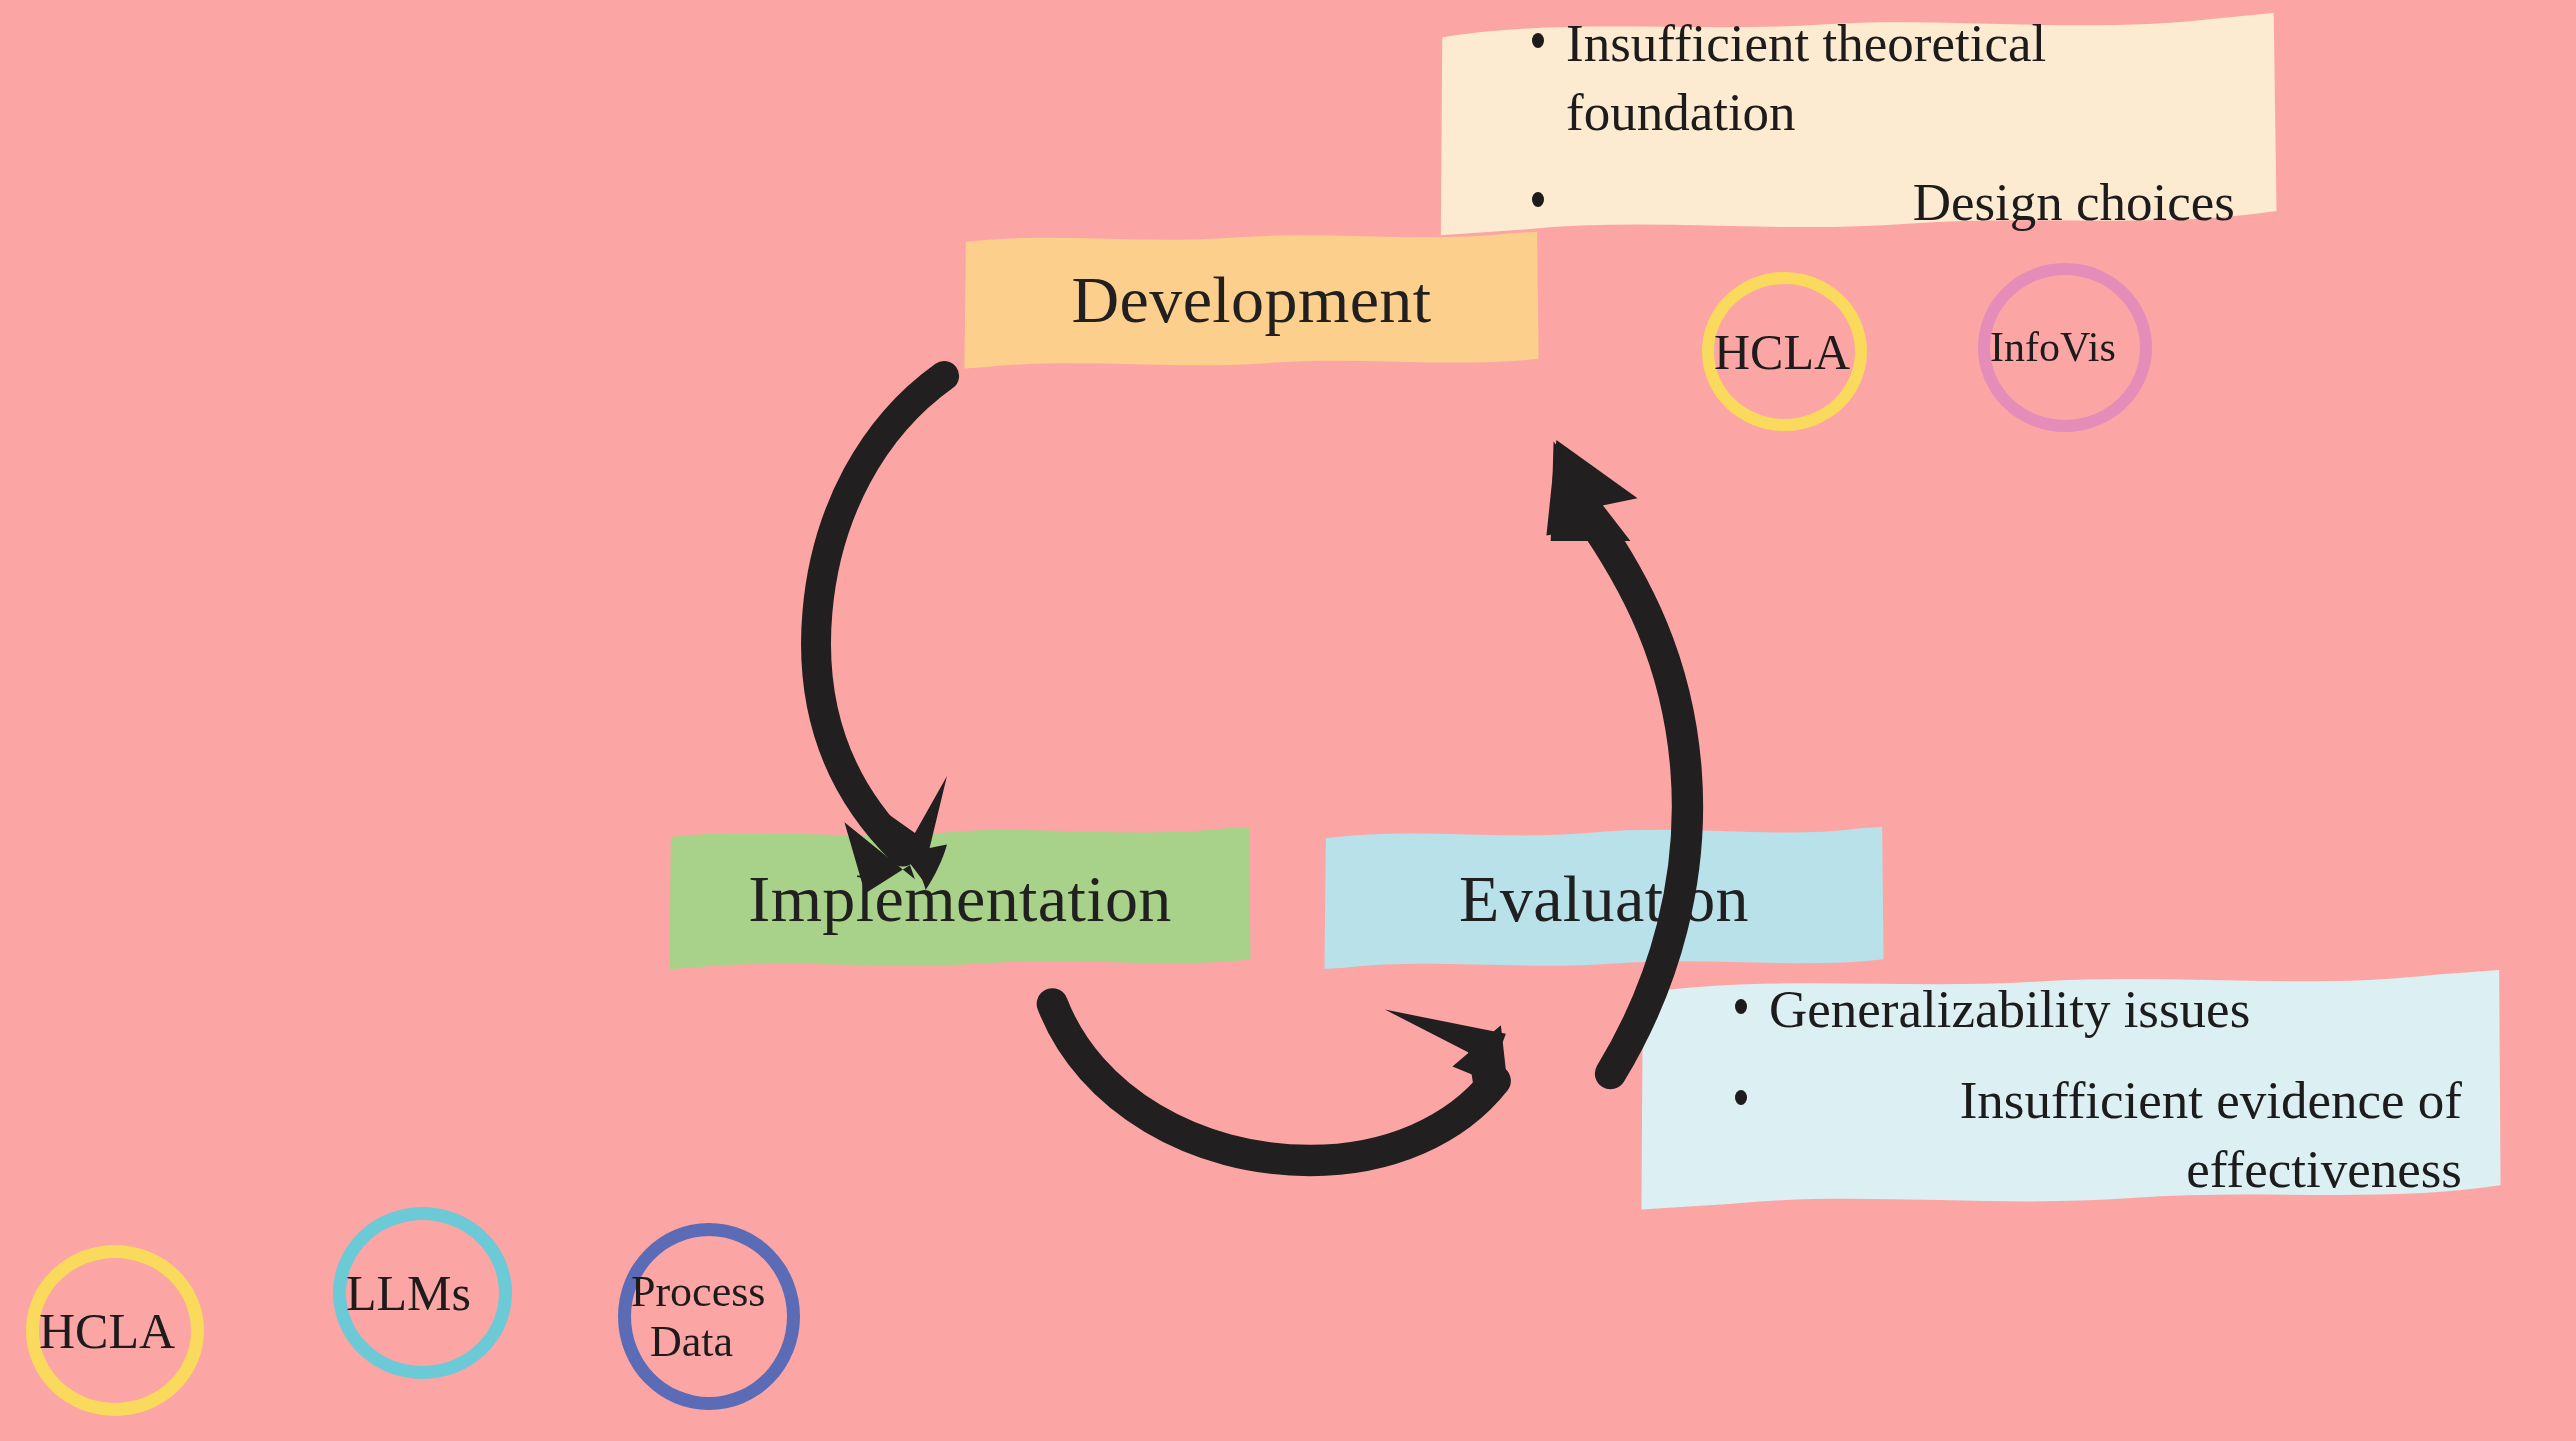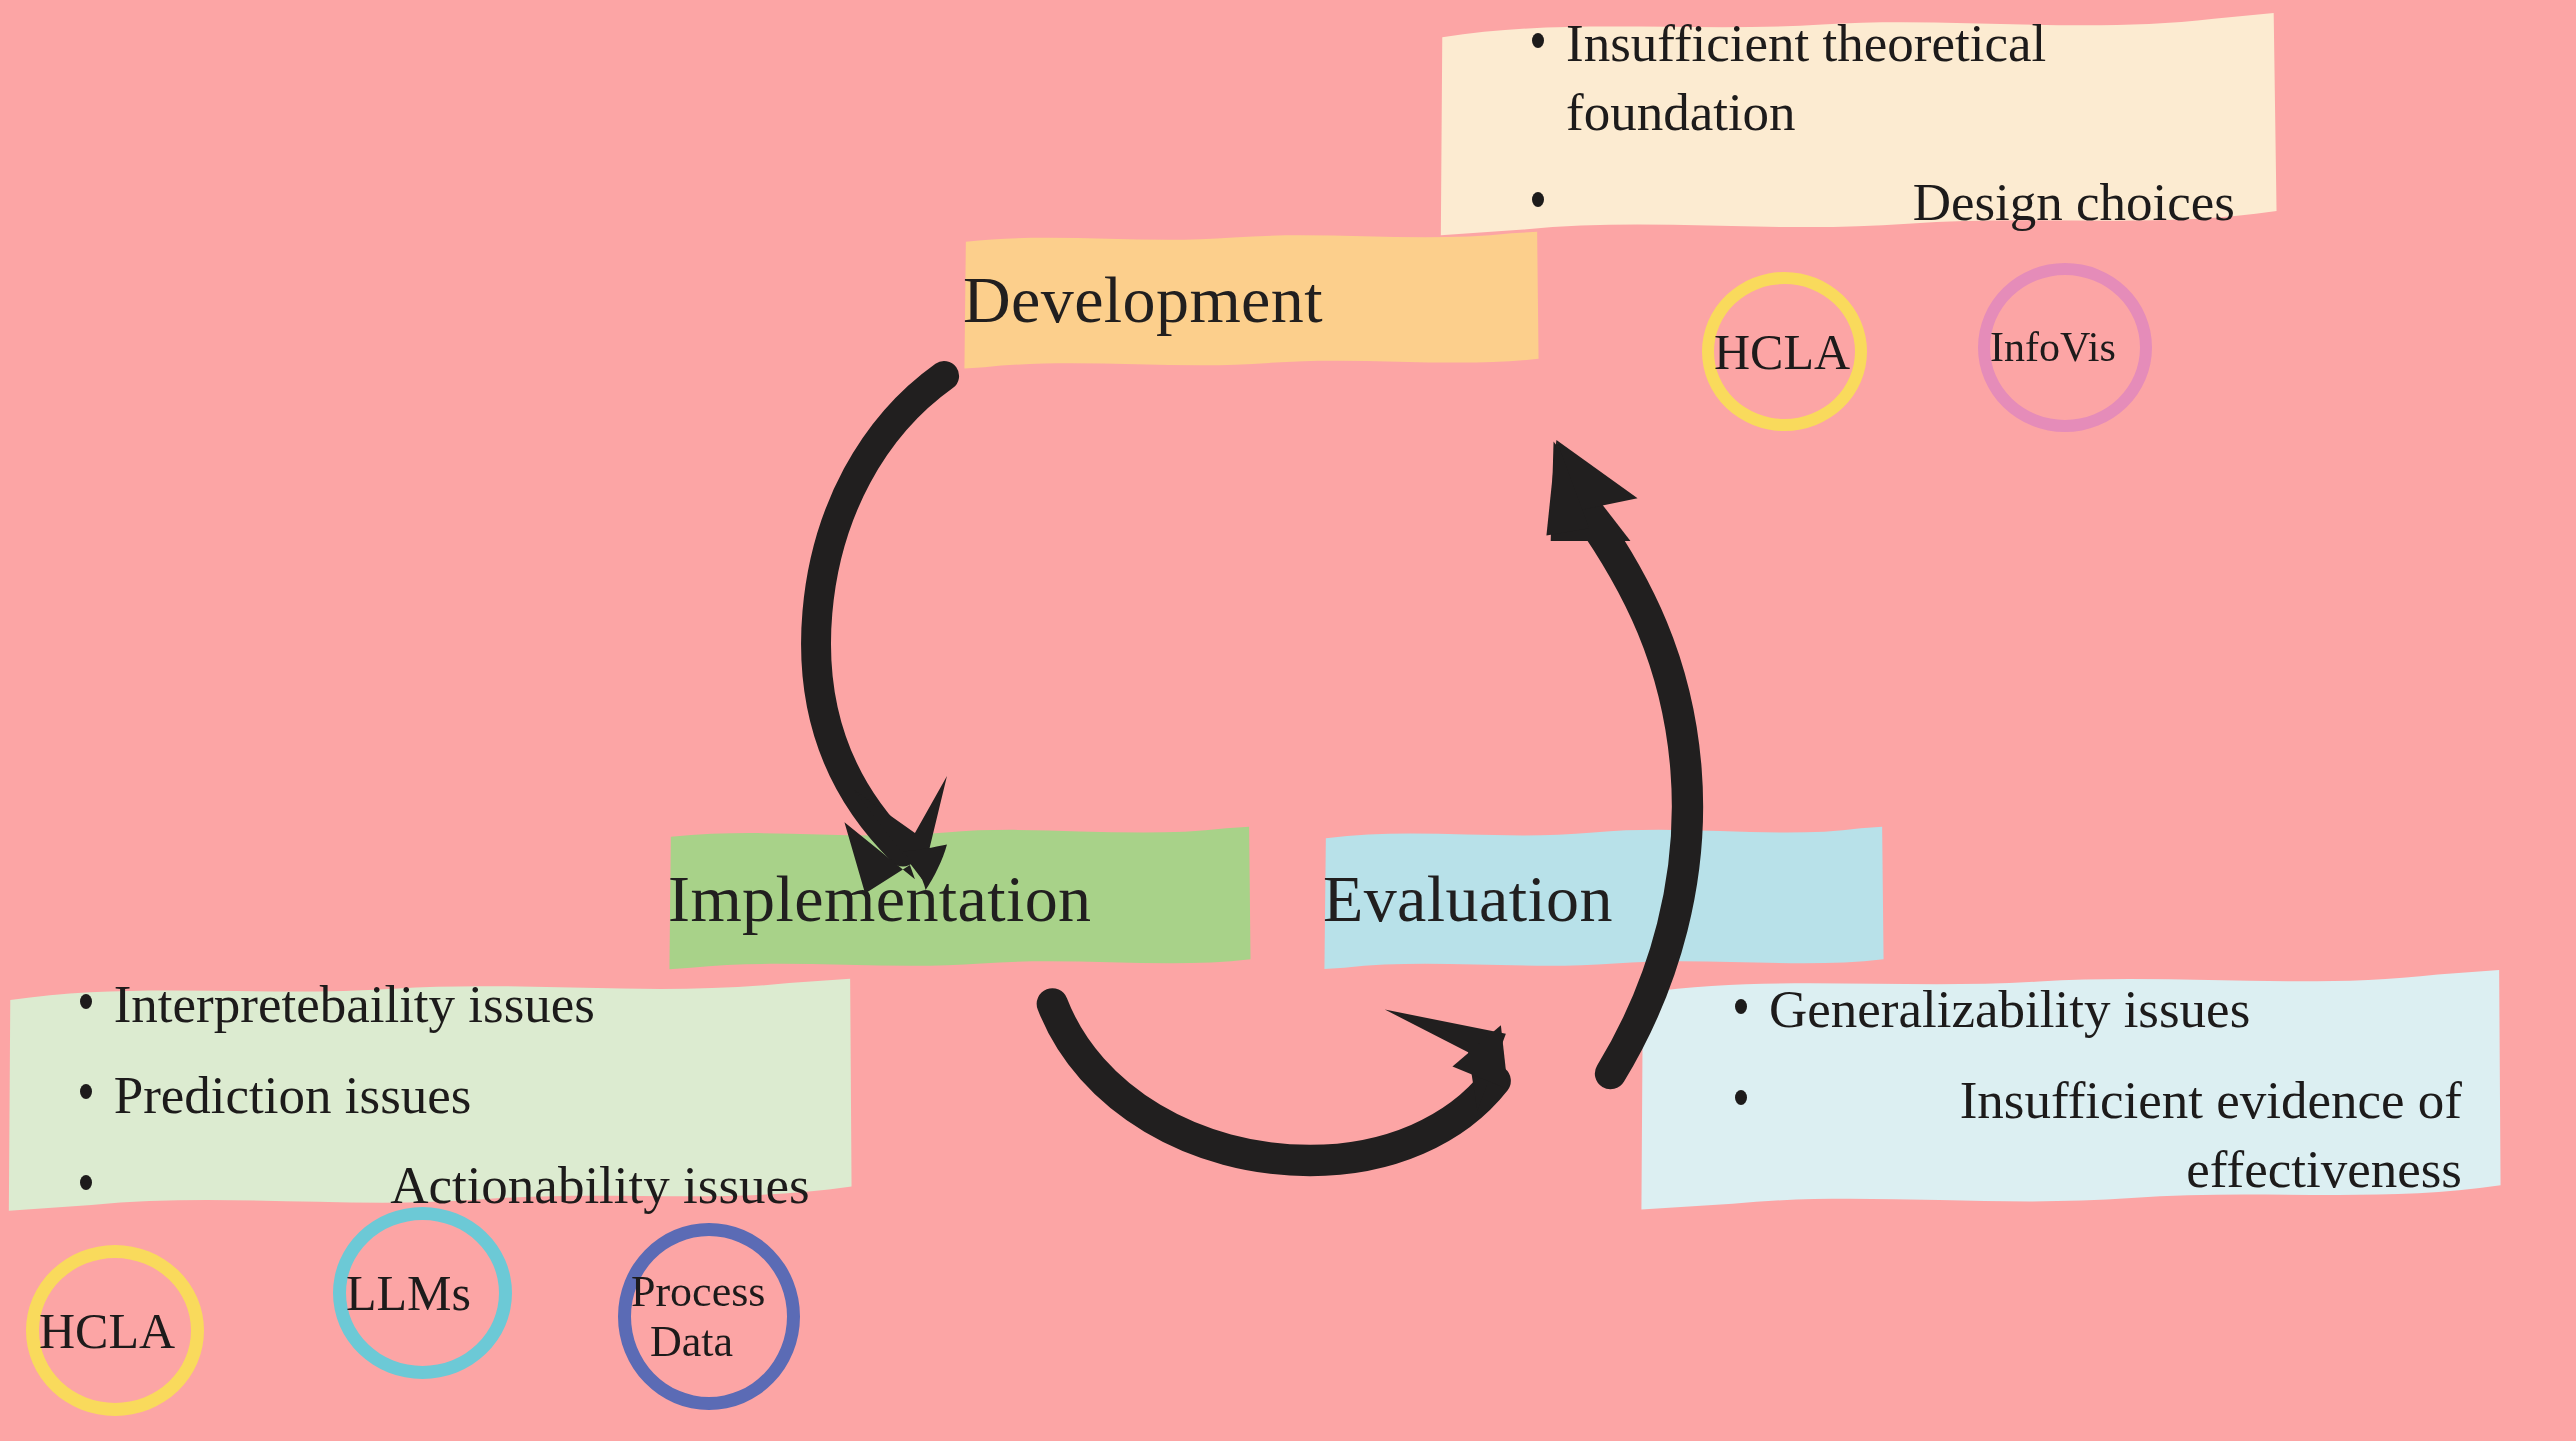--- a/index.html
+++ b/index.html
@@ -39,6 +39,7 @@
 
   
   .stage .label {
+    text-align: center;
     font-size: 66px;
     line-height: 1.05;
     color: #211f1f;

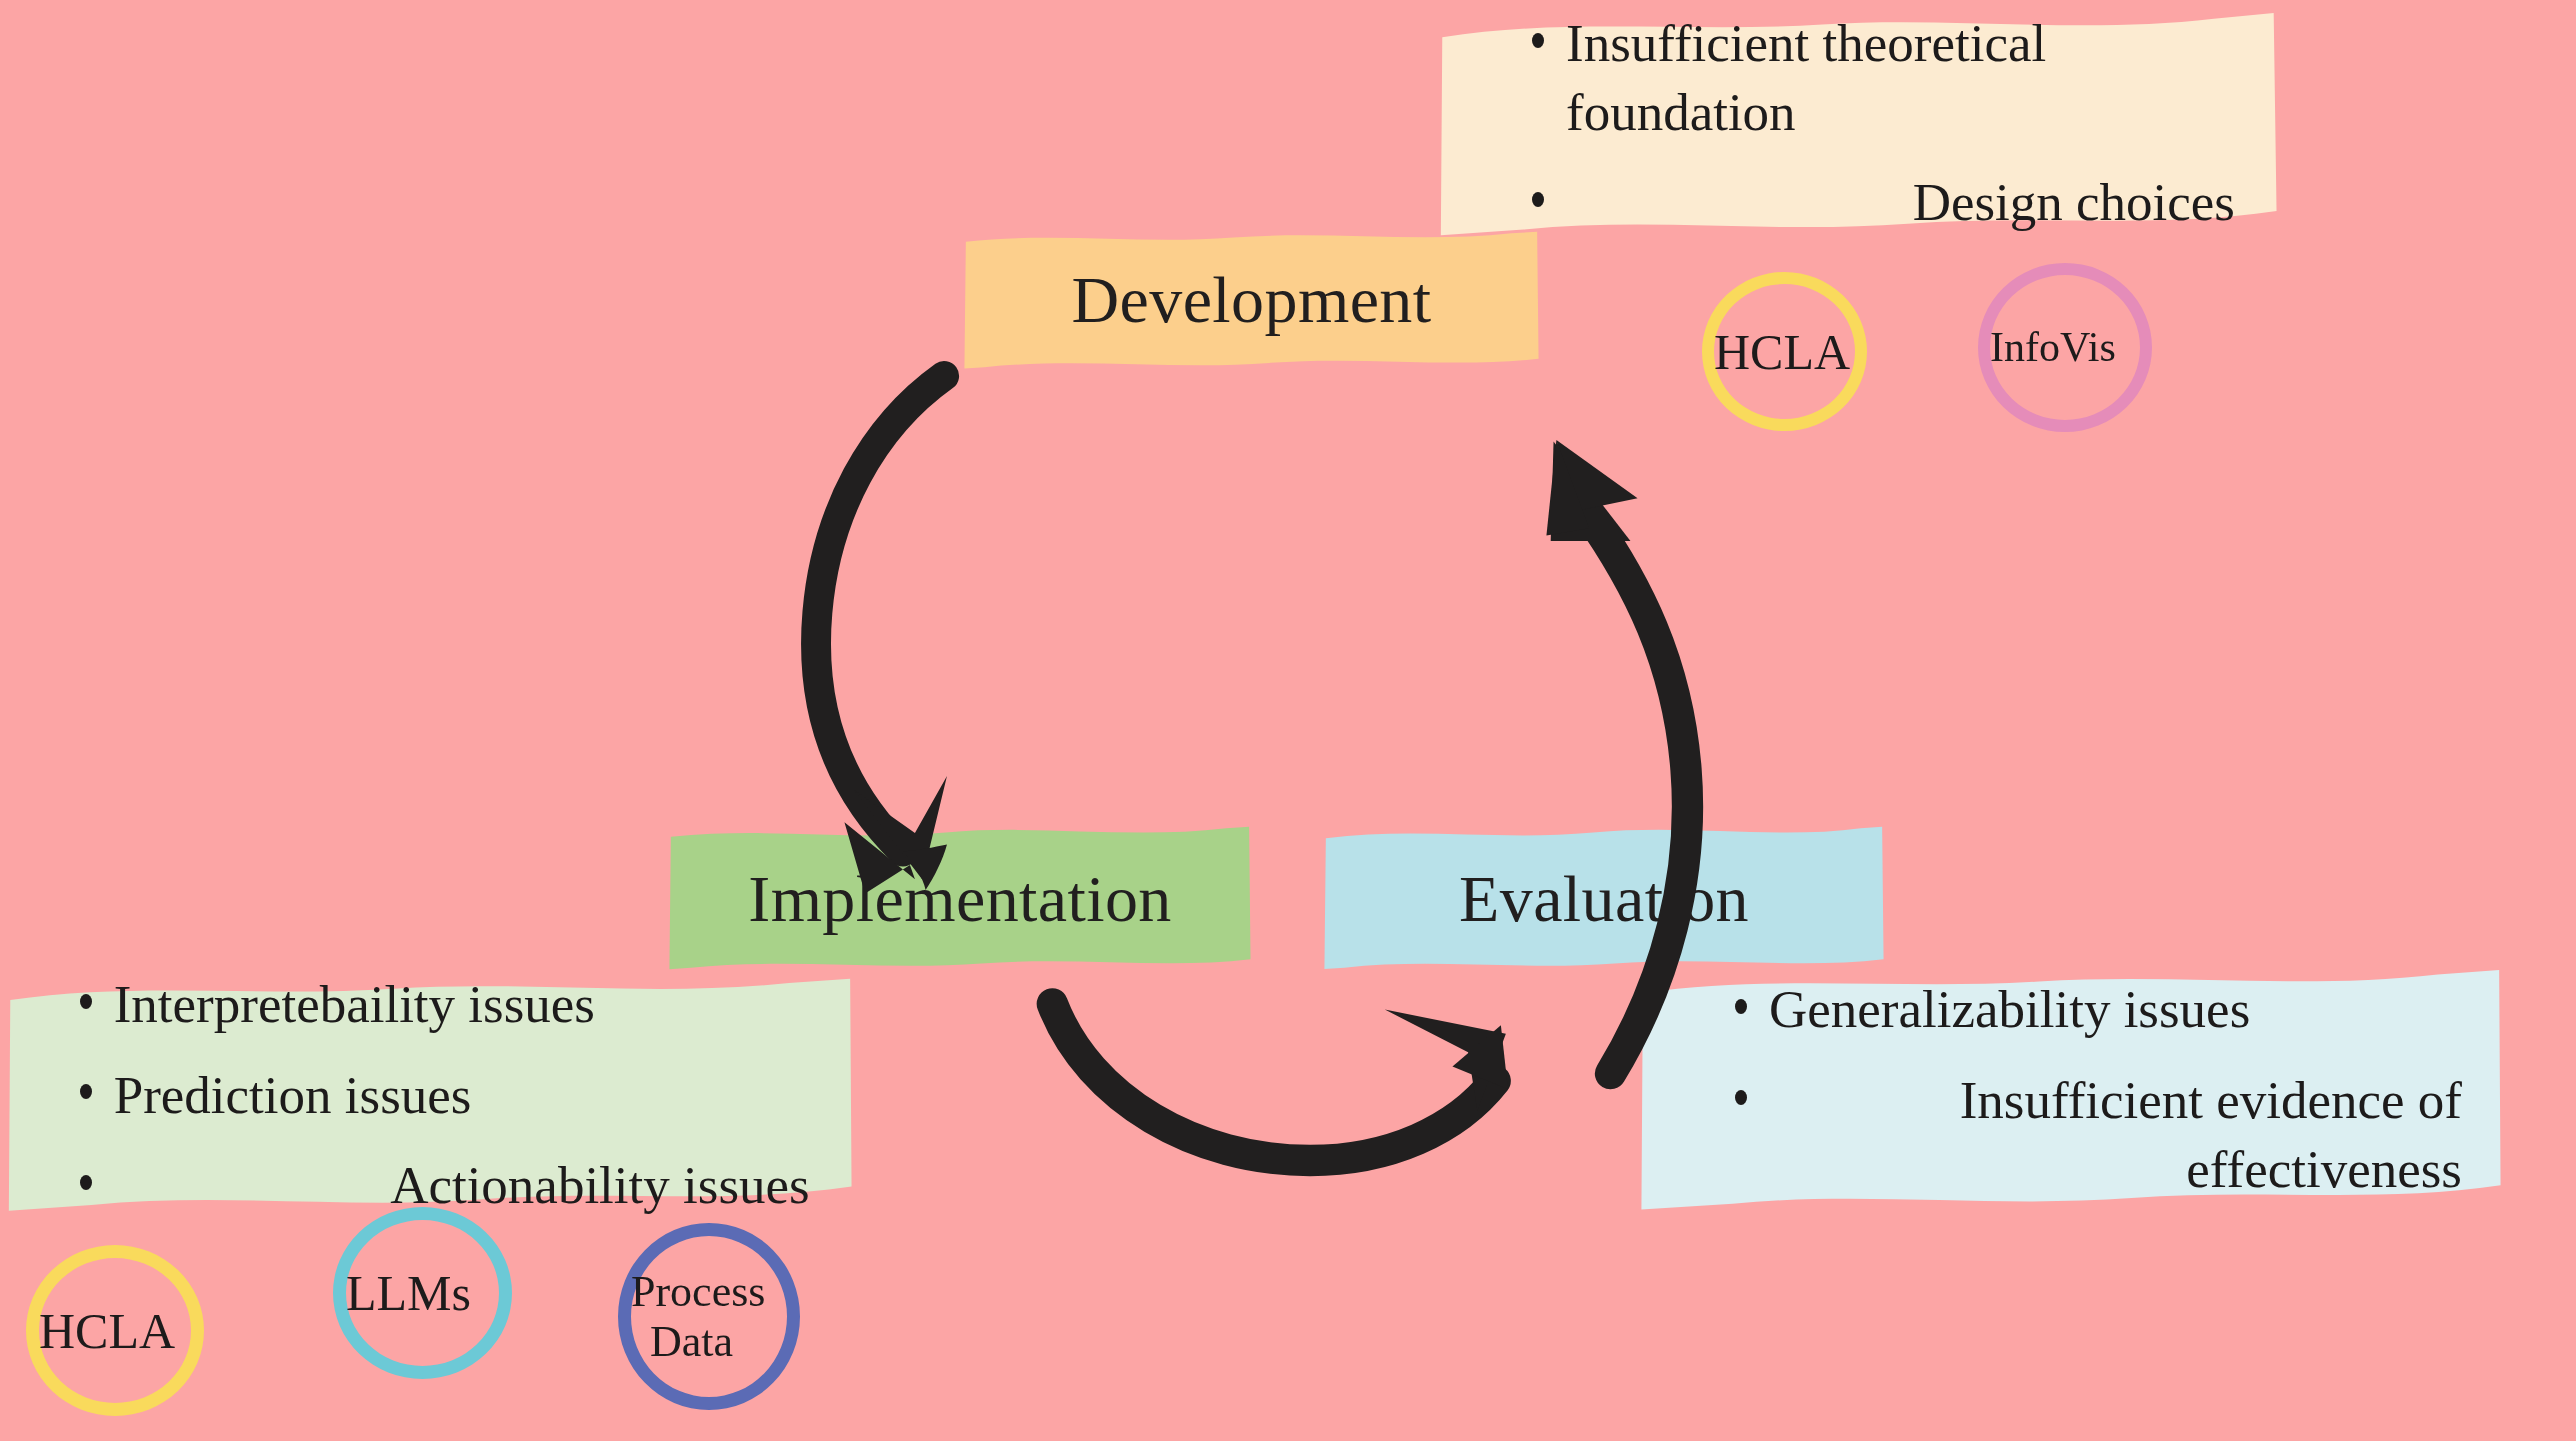--- a/index.html
+++ b/index.html
@@ -149,18 +149,6 @@
     </div>
   </div>
 
-  <div class="panel note" style="left:5.7px; top:973px; width:847px; height:244px; padding:28.5px 43px 28.5px 64px;">
-    <svg class="paper" viewBox="0 0 1190 342" preserveAspectRatio="none">
-      <path d="M6,38 C180,12 360,34 545,22 C730,10 910,34 1100,14 L1186,8 L1188,300 C1010,326 850,304 670,318 C480,332 300,308 120,326 L4,334 Z" fill="#DCEBD0"></path>
-    </svg>
-    <div class="content">
-      <ul>
-        <li>Interpretebaility issues</li>
-        <li>Prediction issues</li>
-        <li>Actionability issues</li>
-      </ul>
-    </div>
-  </div>
 
   <div class="panel note" style="left:1640px; top:963px; width:862px; height:253px; padding:33px 40px 33px 85px;">
     <svg class="paper" viewBox="0 0 1210 356" preserveAspectRatio="none">

